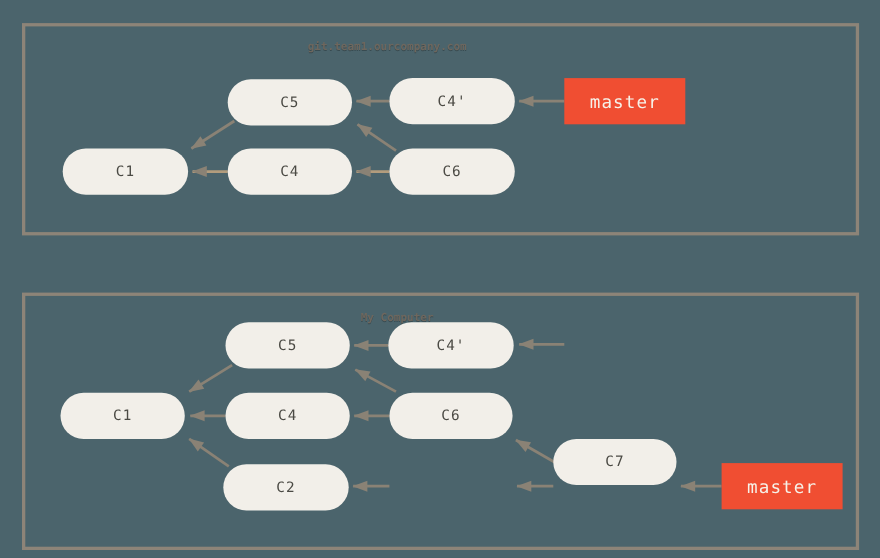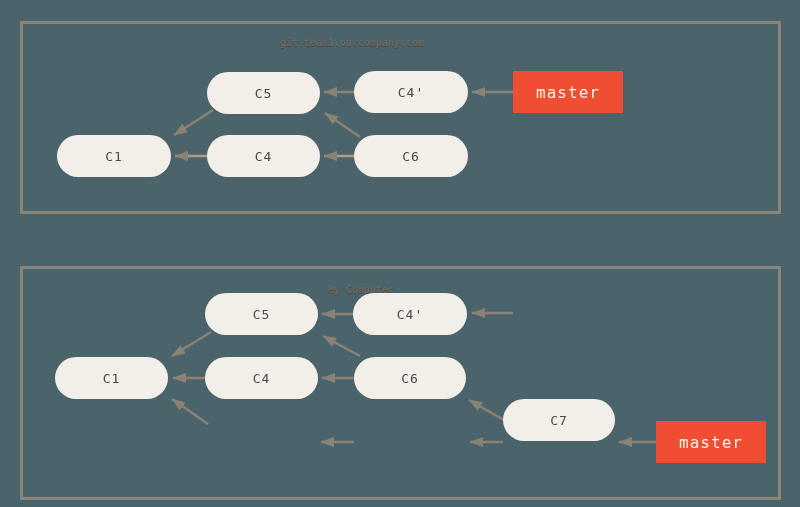--- a/index.html
+++ b/index.html
@@ -77,6 +77,7 @@
     <div class="commit" style="left: 55px; top: 357px; width: 113px; height: 42px;">C1</div>
     <div class="commit" style="left: 205px; top: 357px; width: 113px; height: 42px;">C4</div>
     <div class="commit" style="left: 354px; top: 357px; width: 112px; height: 42px;">C6</div>
+    <div class="commit" style="left: 203px; top: 422px; width: 114px; height: 42px;">C2</div>
     <div class="commit" style="left: 503px; top: 399px; width: 112px; height: 42px;">C7</div>
     <div class="branch" style="left: 513px; top: 71px; width: 110px; height: 42px;">master</div>
     <div class="branch" style="left: 656px; top: 421px; width: 110px; height: 42px;">master</div>

